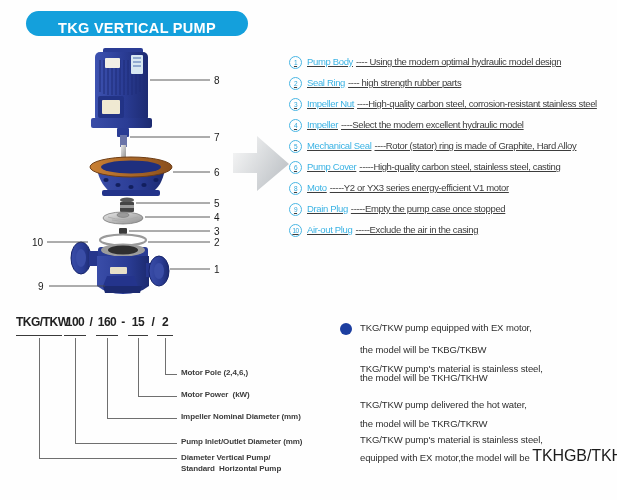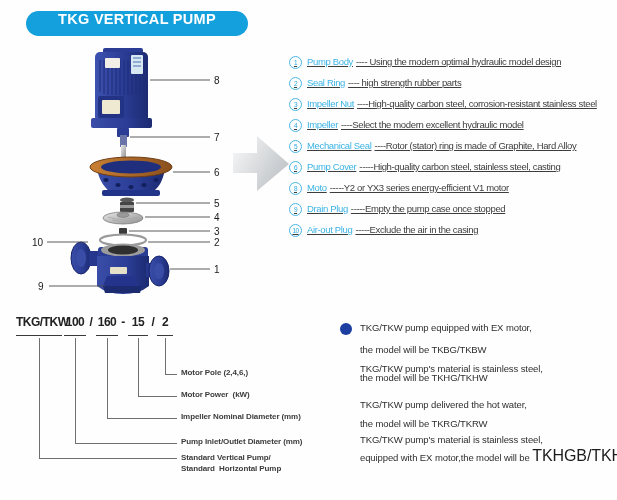--- a/index.html
+++ b/index.html
@@ -10,7 +10,7 @@
   
   .banner{
     position:absolute;left:26px;top:11px;width:222px;height:25px;
-    background:#14a0dc;border-radius:13px;display:flex;align-items:flex-start;justify-content:center;
+    background:#14a0dc;border-radius:13px;display:flex;align-items:flex-end;justify-content:center;
     color:#ffffff;font-weight:bold;font-size:14.5px;letter-spacing:.3px;
   }
   

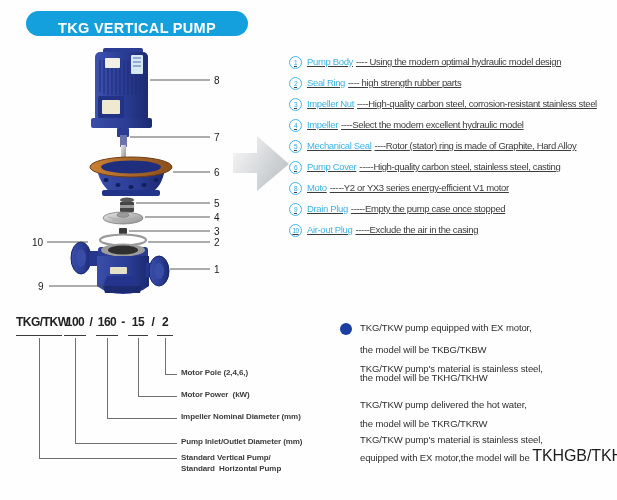--- a/index.html
+++ b/index.html
@@ -241,7 +241,7 @@
   <span class="mc-label" style="top:390px">Motor Power  (kW)</span>
   <span class="mc-label" style="top:412px">Impeller Nominal Diameter (mm)</span>
   <span class="mc-label" style="top:437px">Pump Inlet/Outlet Diameter (mm)</span>
-  <span class="mc-label" style="top:453px">Standard Vertical Pump/</span>
+  <span class="mc-label" style="top:453px">Diameter Vertical Pump/</span>
   <span class="mc-label" style="top:464px">Standard  Horizontal Pump</span>
 </div>
 

